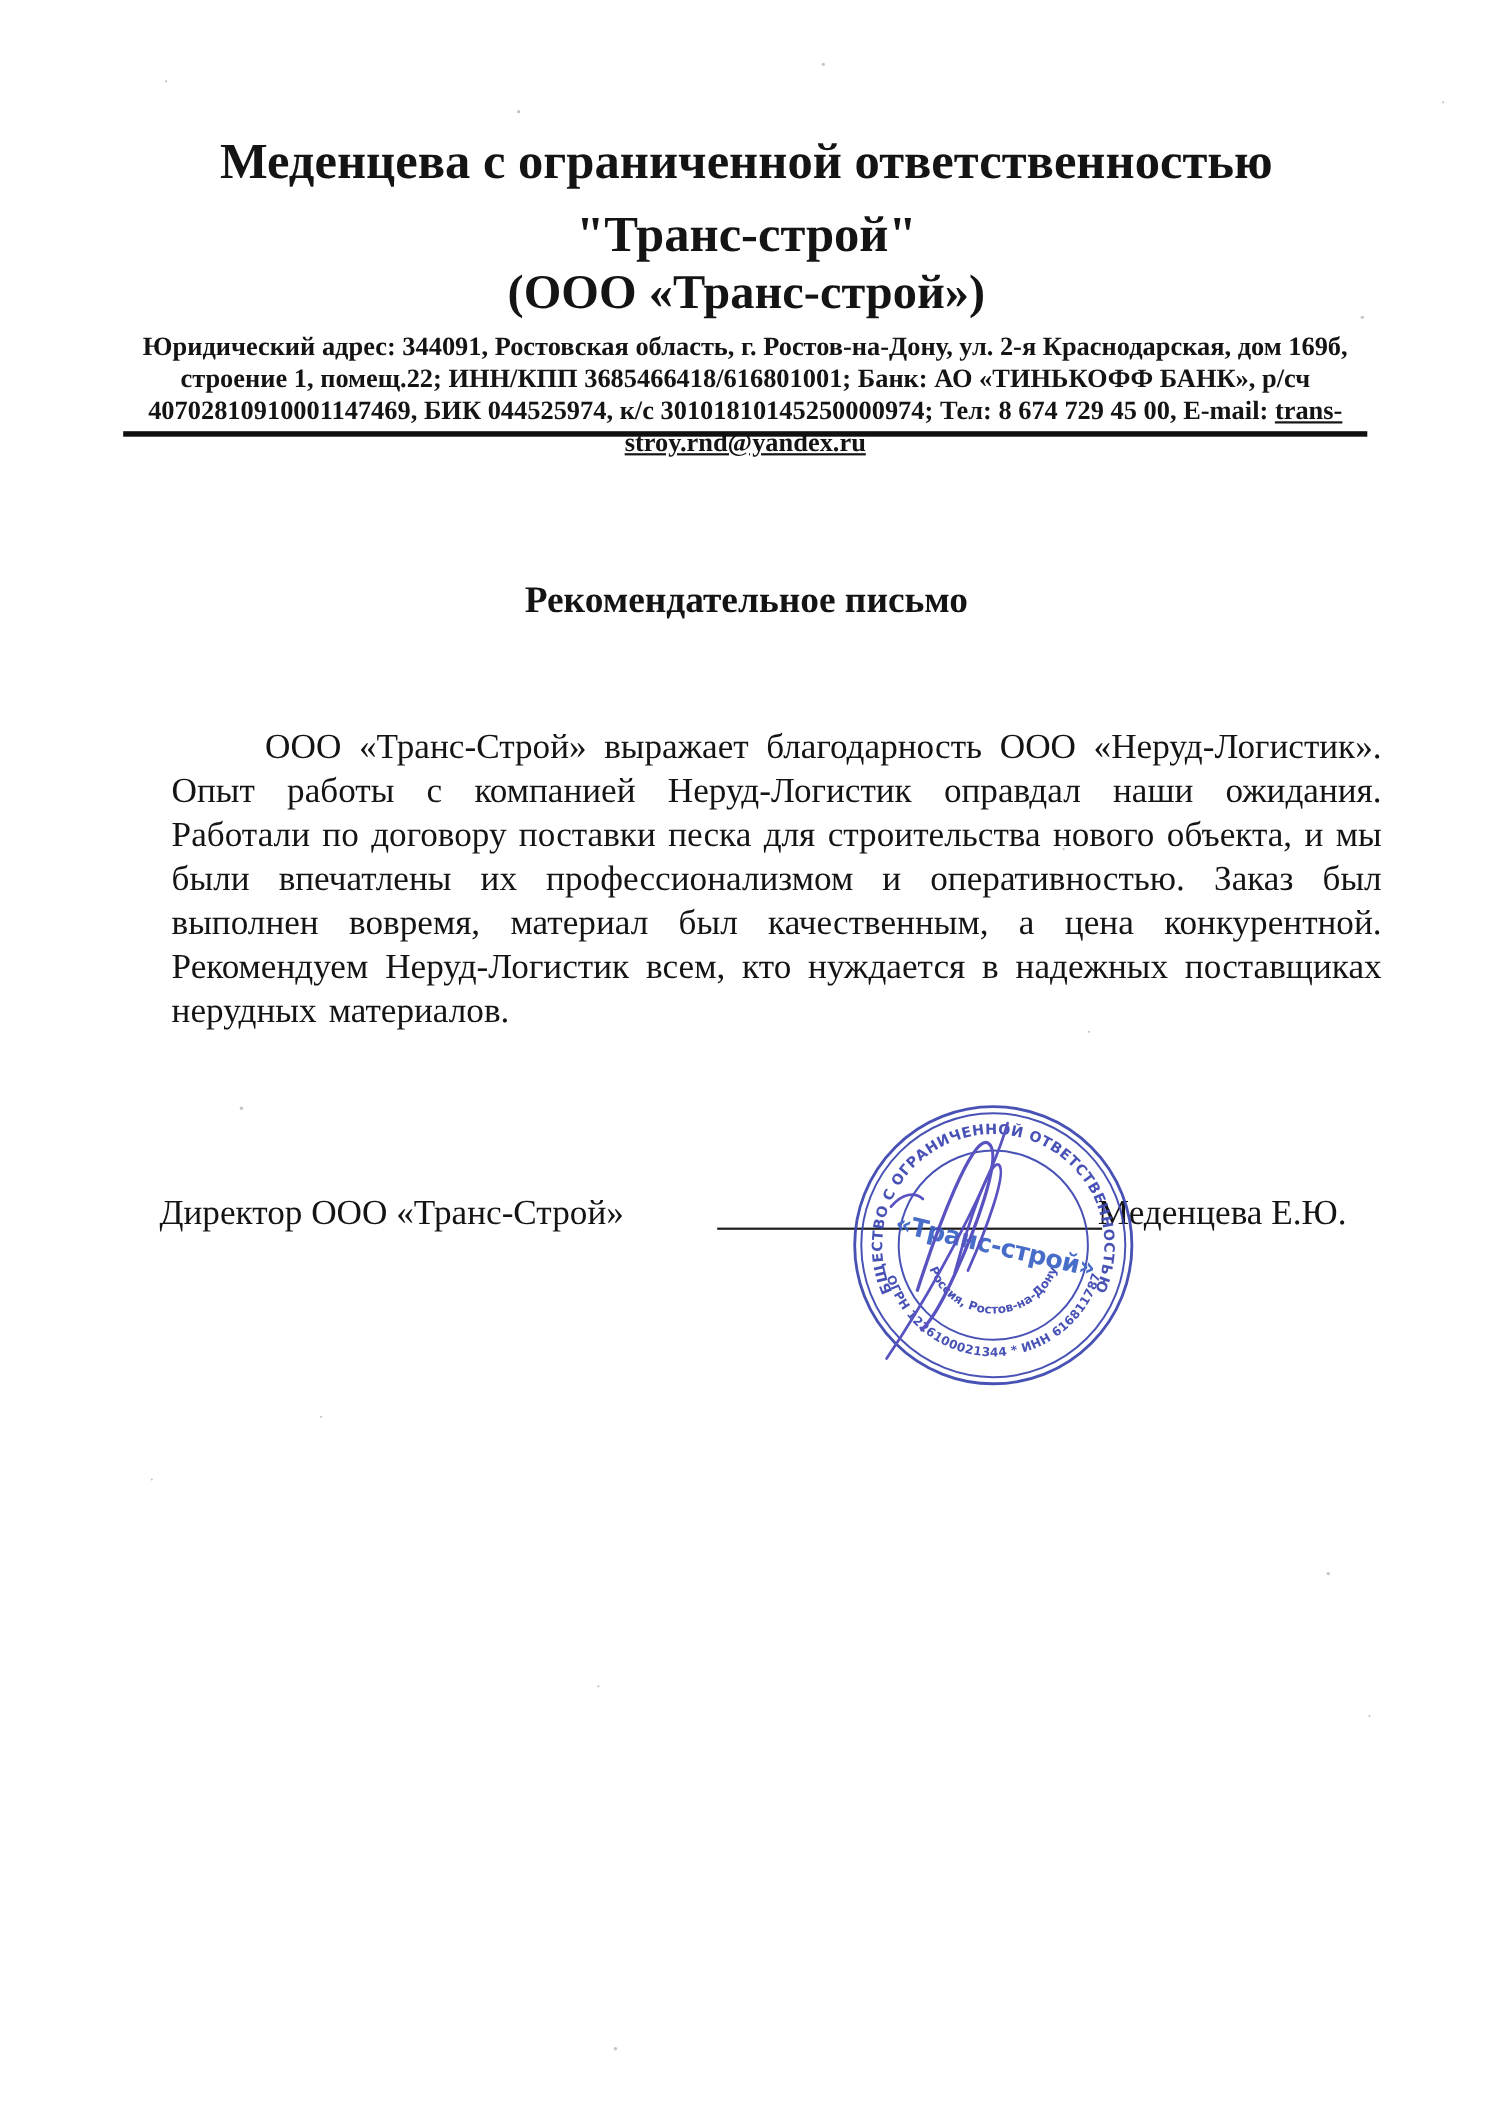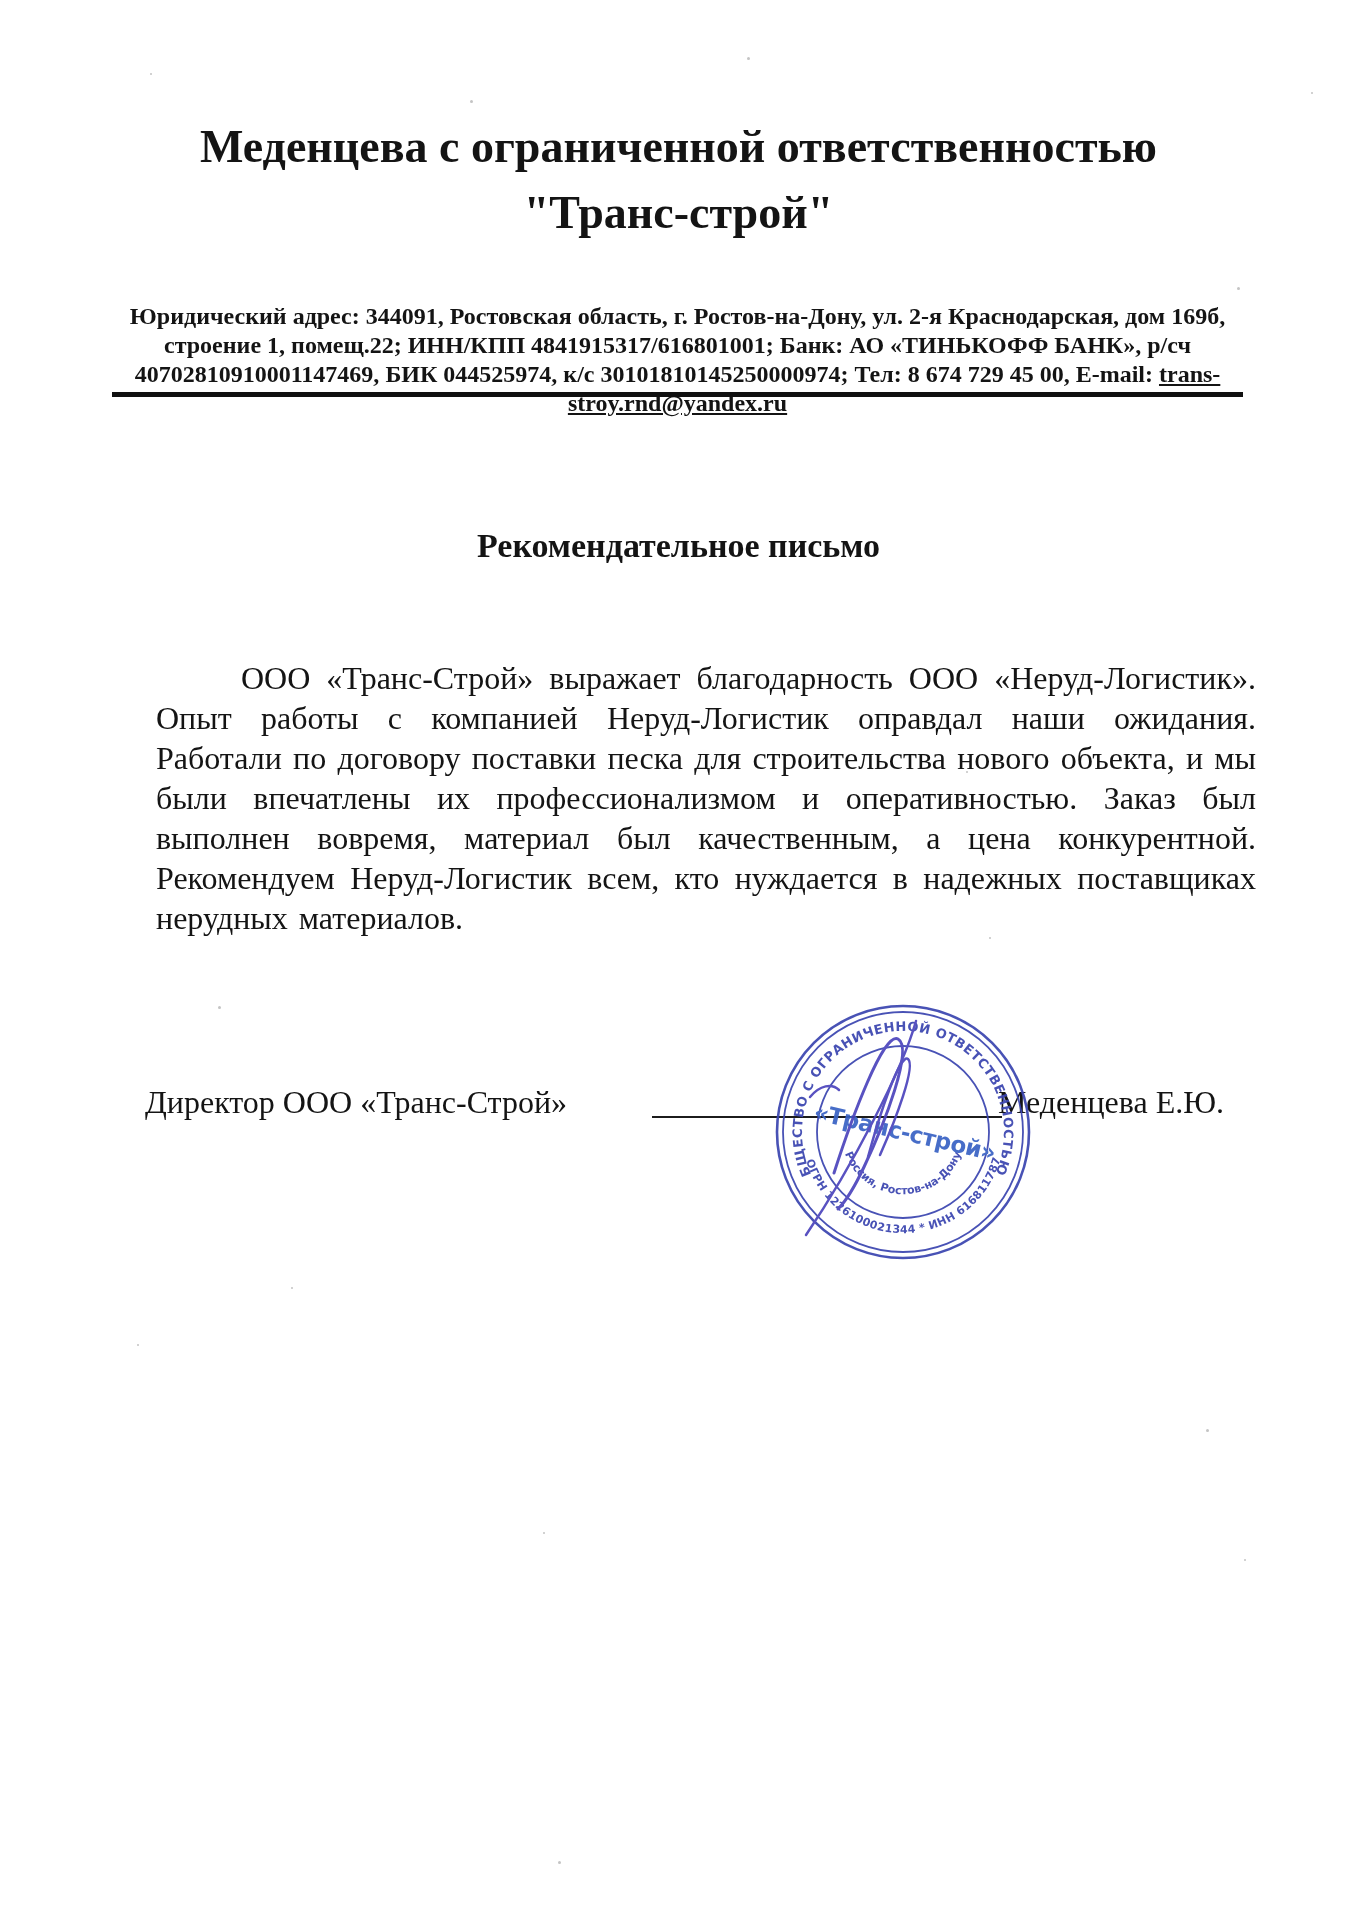--- a/index.html
+++ b/index.html
@@ -54,6 +54,7 @@
 
   <div class="hline h1">Меденцева с ограниченной ответственностью</div>
   <div class="hline h2">"Транс-строй"</div>
+  <div class="hline h3">(ООО «Транс-строй»)</div>
 
   <div class="reqs">
     <span>Юридический адрес: 344091, Ростовская область, г. Ростов-на-Дону, ул. 2-я Краснодарская, дом 169б, строение</span>

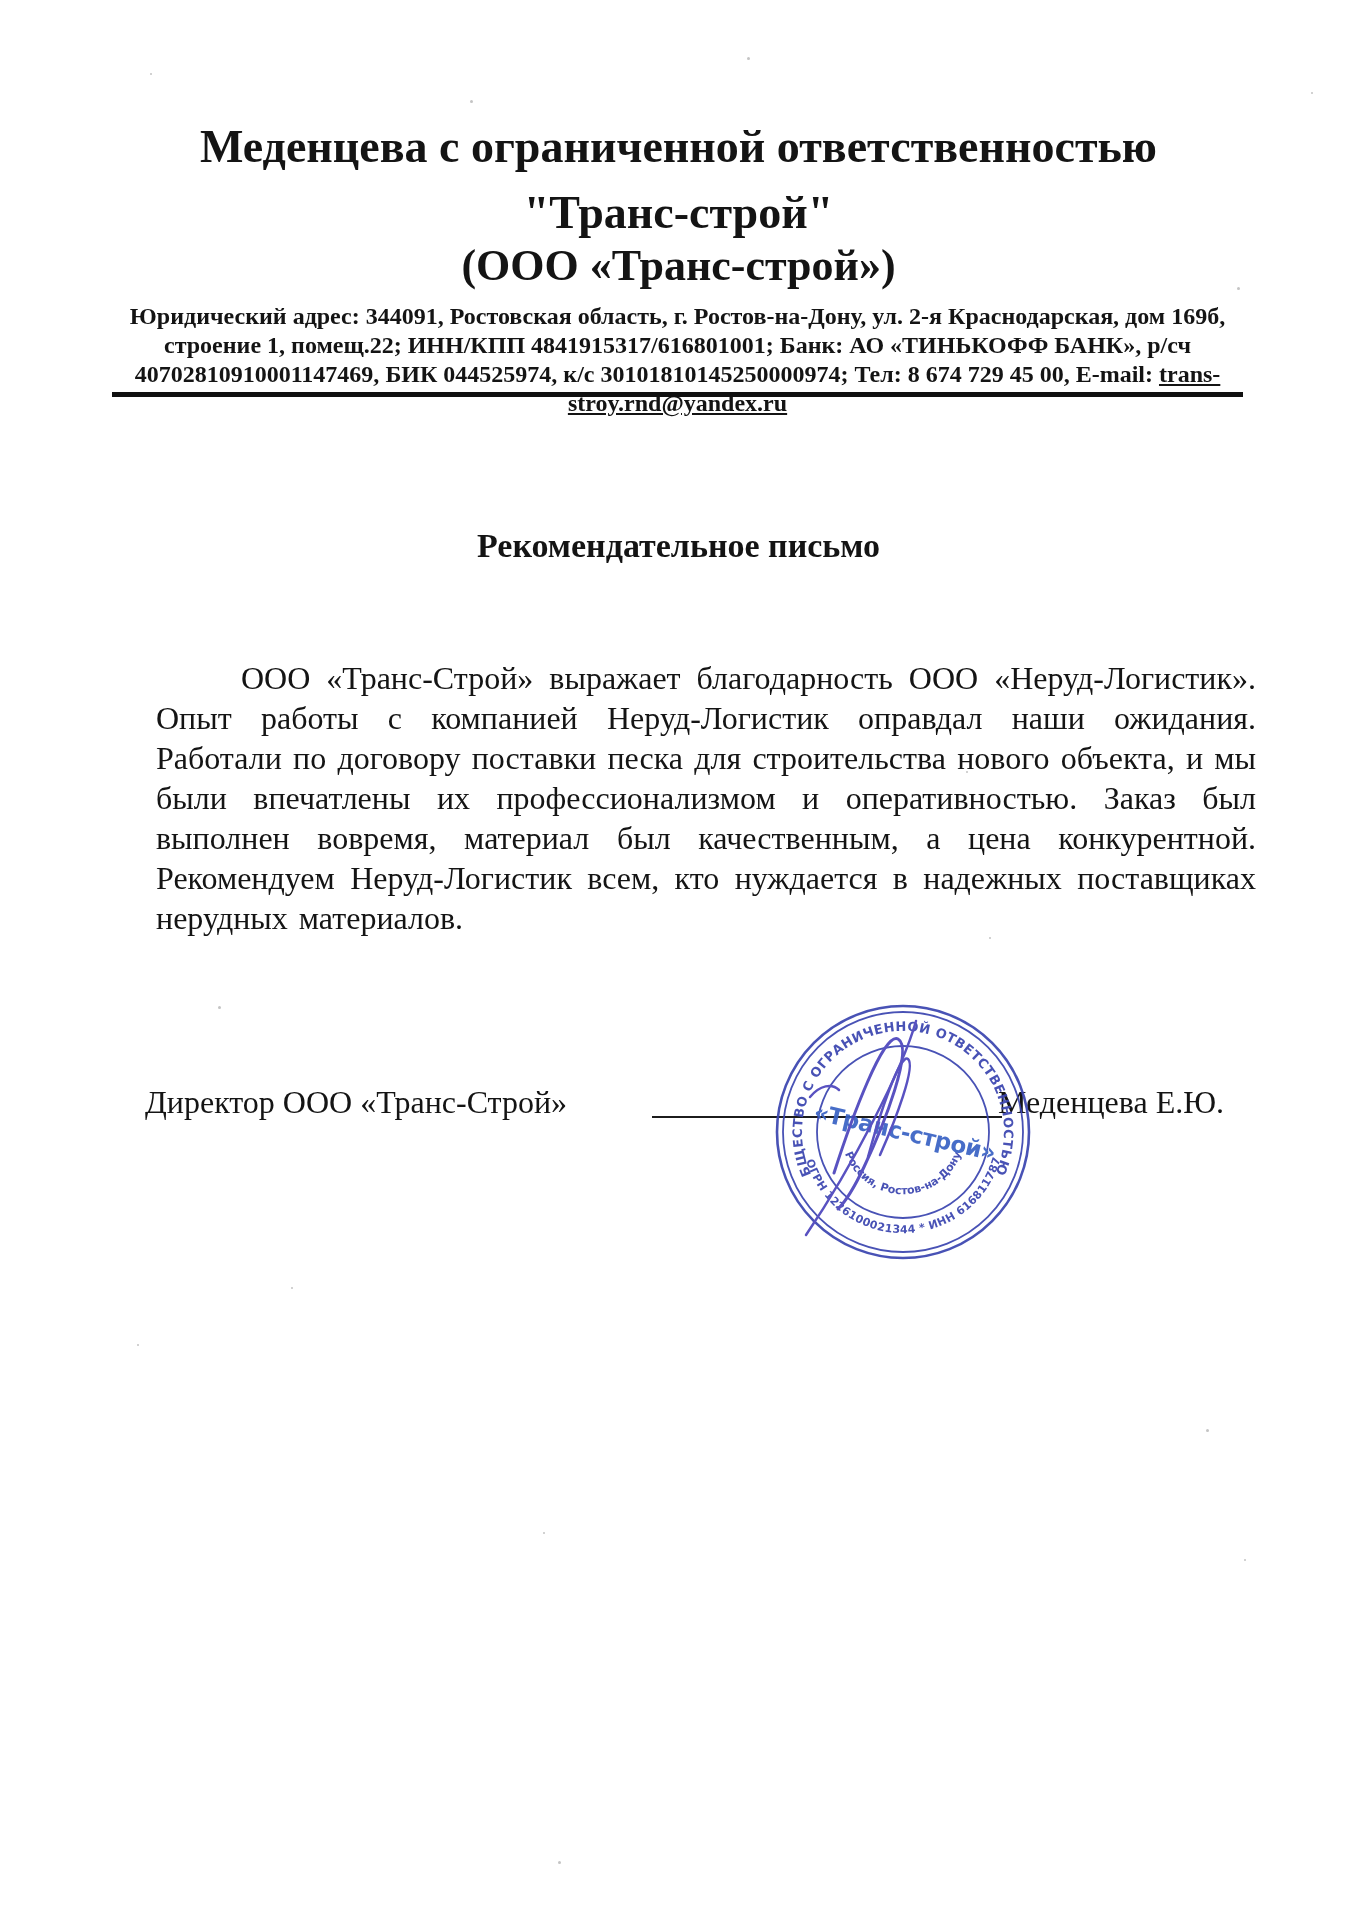--- a/index.html
+++ b/index.html
@@ -58,7 +58,7 @@
 
   <div class="reqs">
     <span>Юридический адрес: 344091, Ростовская область, г. Ростов-на-Дону, ул. 2-я Краснодарская, дом 169б, строение</span>
-    <span>1, помещ.22; ИНН/КПП 4841915317/616801001; Банк: АО «ТИНЬКОФФ БАНК», р/сч 40702810910001147469,</span>
+    <span>1, помещ.22; ИНН/КПП 3685466418/616801001; Банк: АО «ТИНЬКОФФ БАНК», р/сч 40702810910001147469,</span>
     <span>БИК 044525974, к/с 30101810145250000974; Тел: 8 674 729 45 00, E-mail: </span><span class="email">trans-stroy.rnd@yandex.ru</span>
   </div>
 

